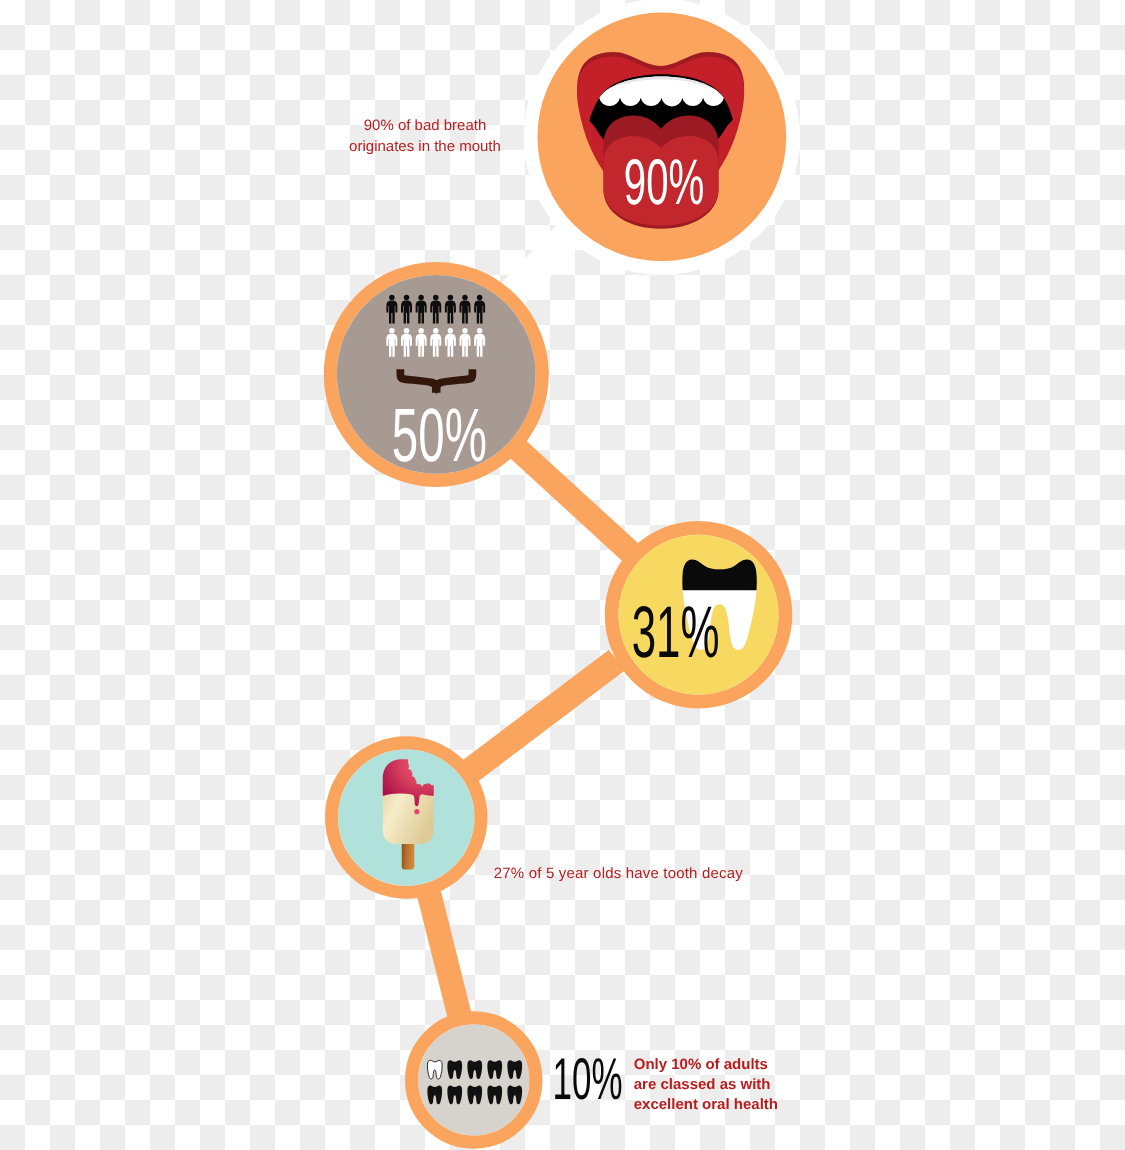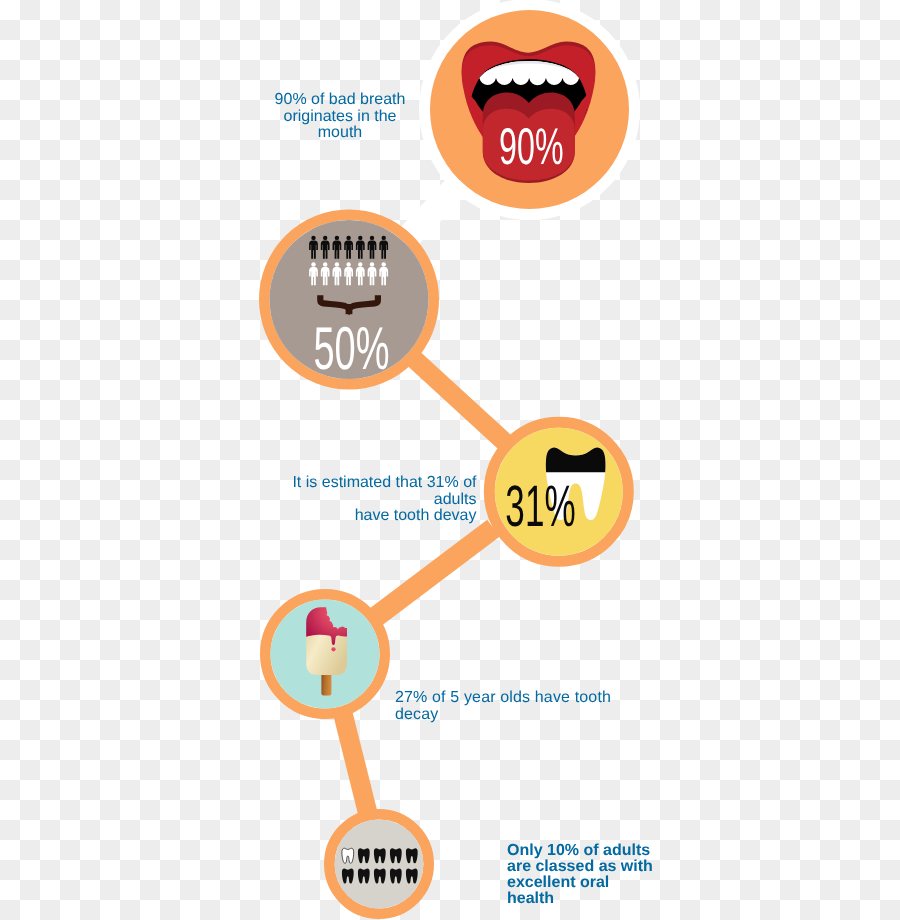--- a/index.html
+++ b/index.html
@@ -15,8 +15,8 @@
       background-size:40px 40px;
       background-position:0 0, 20px 20px;}
   svg.layer{position:absolute;left:0;top:0;}
-  .cap{position:absolute;color:#0369a1;font-family:"Liberation Sans",sans-serif;
-       white-space:pre-line;font-size:16px;line-height:16.6px;}
+  .cap{position:absolute;color:#b91c1c;font-family:"Liberation Sans",sans-serif;
+       white-space:pre-line;font-size:12px;line-height:16.6px;}
   .cap1{left:272px;top:92px;width:136px;text-align:center;}
   .cap2{left:447px;top:245px;width:196px;text-align:left;white-space:normal;}
   .cap3{left:290px;top:475px;width:186.5px;text-align:right;}

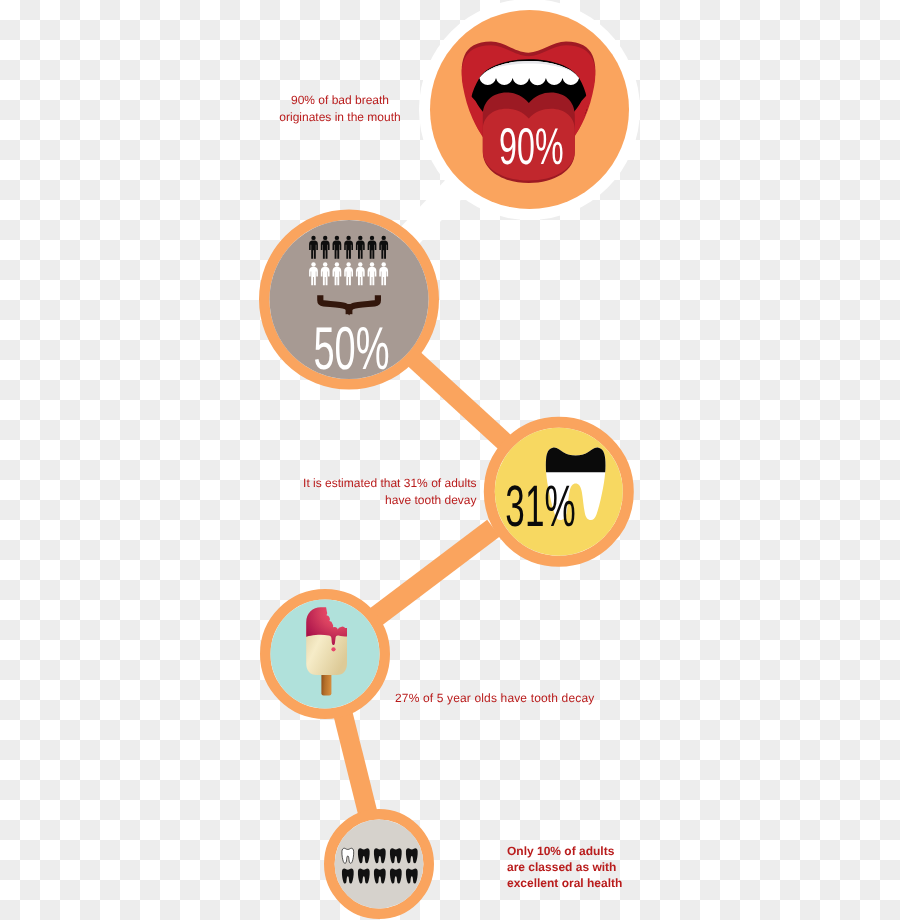--- a/index.html
+++ b/index.html
@@ -296,8 +296,6 @@
 
   <div class="cap cap1">90% of bad breath
 originates in the mouth</div>
-  <div class="cap cap3">It is estimated that 31% of adults
-have tooth devay</div>
   <div class="cap cap4">27% of 5 year olds have tooth decay</div>
   <div class="cap cap5">Only 10% of adults
 are classed as with

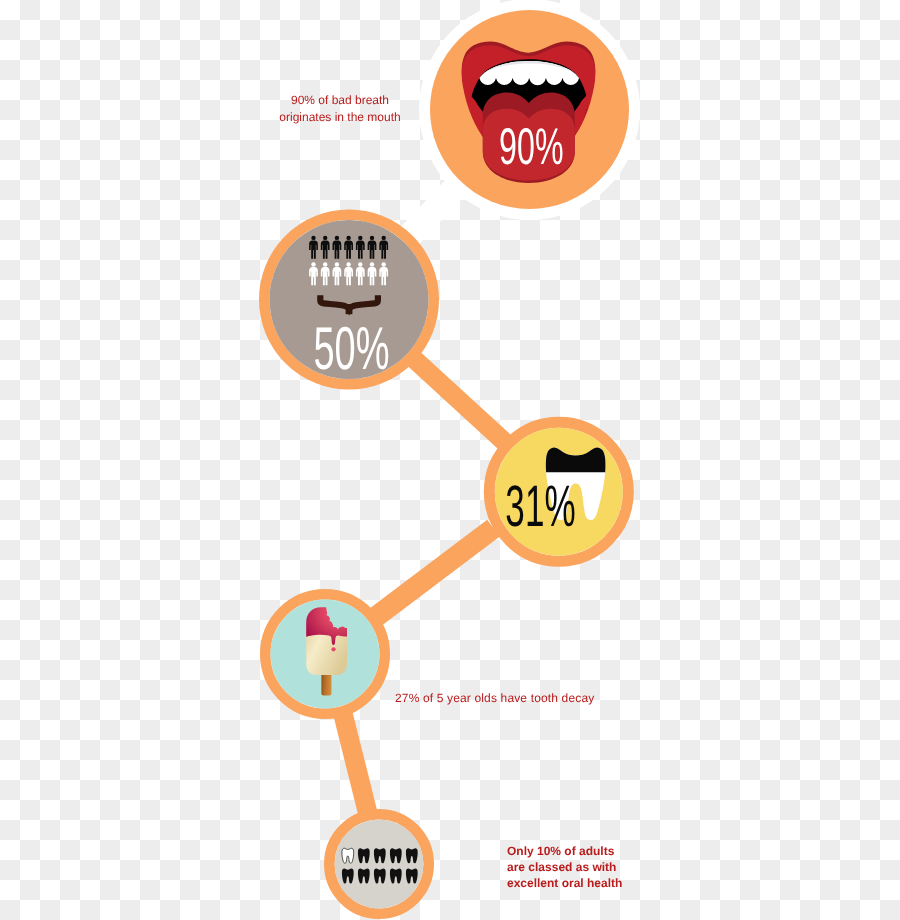--- a/index.html
+++ b/index.html
@@ -300,6 +300,7 @@
   <div class="cap cap5">Only 10% of adults
 are classed as with
 excellent oral health</div>
+  <div class="bigwrap big5"><span class="big">10%</span></div>
 </div>
 
 </body></html>

